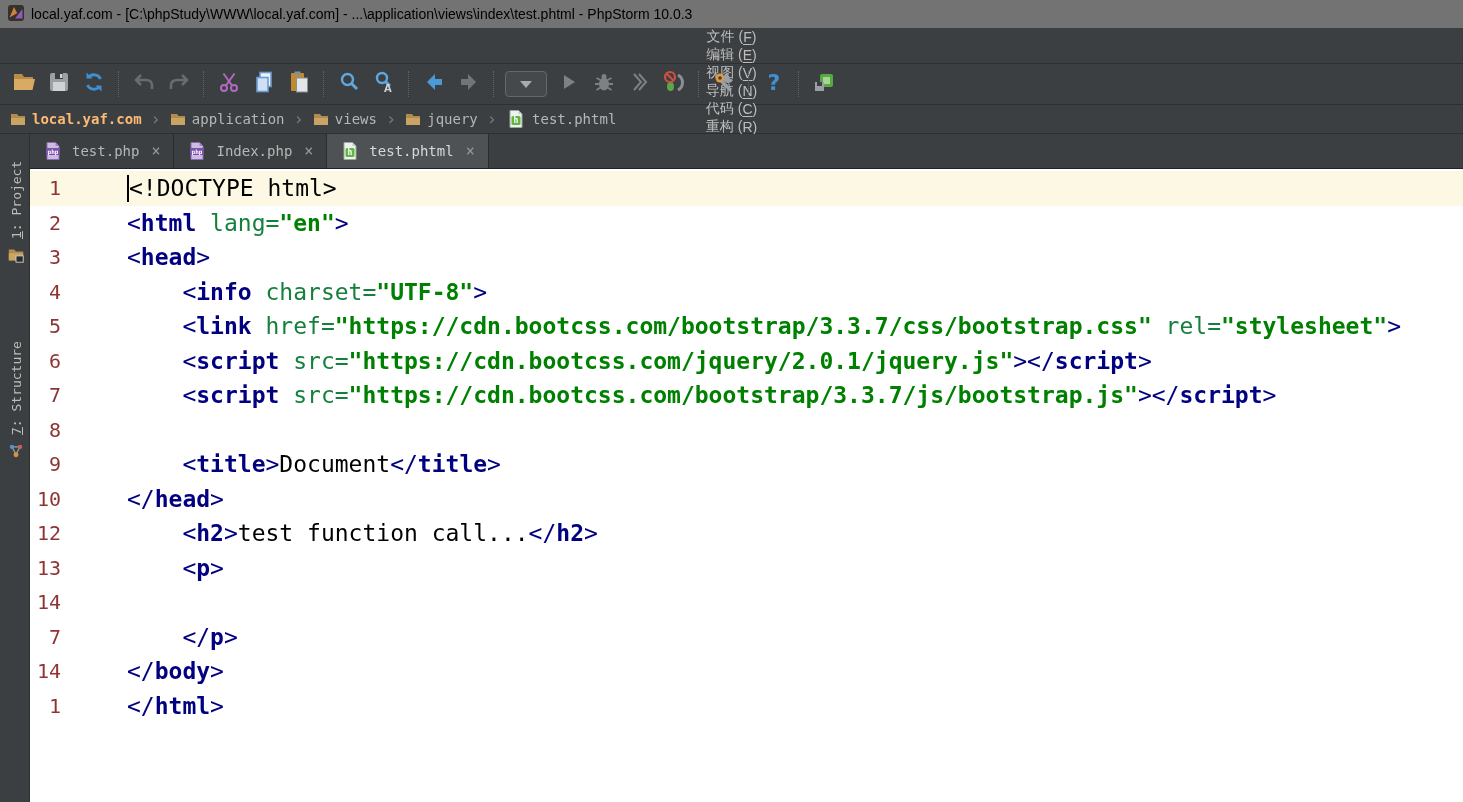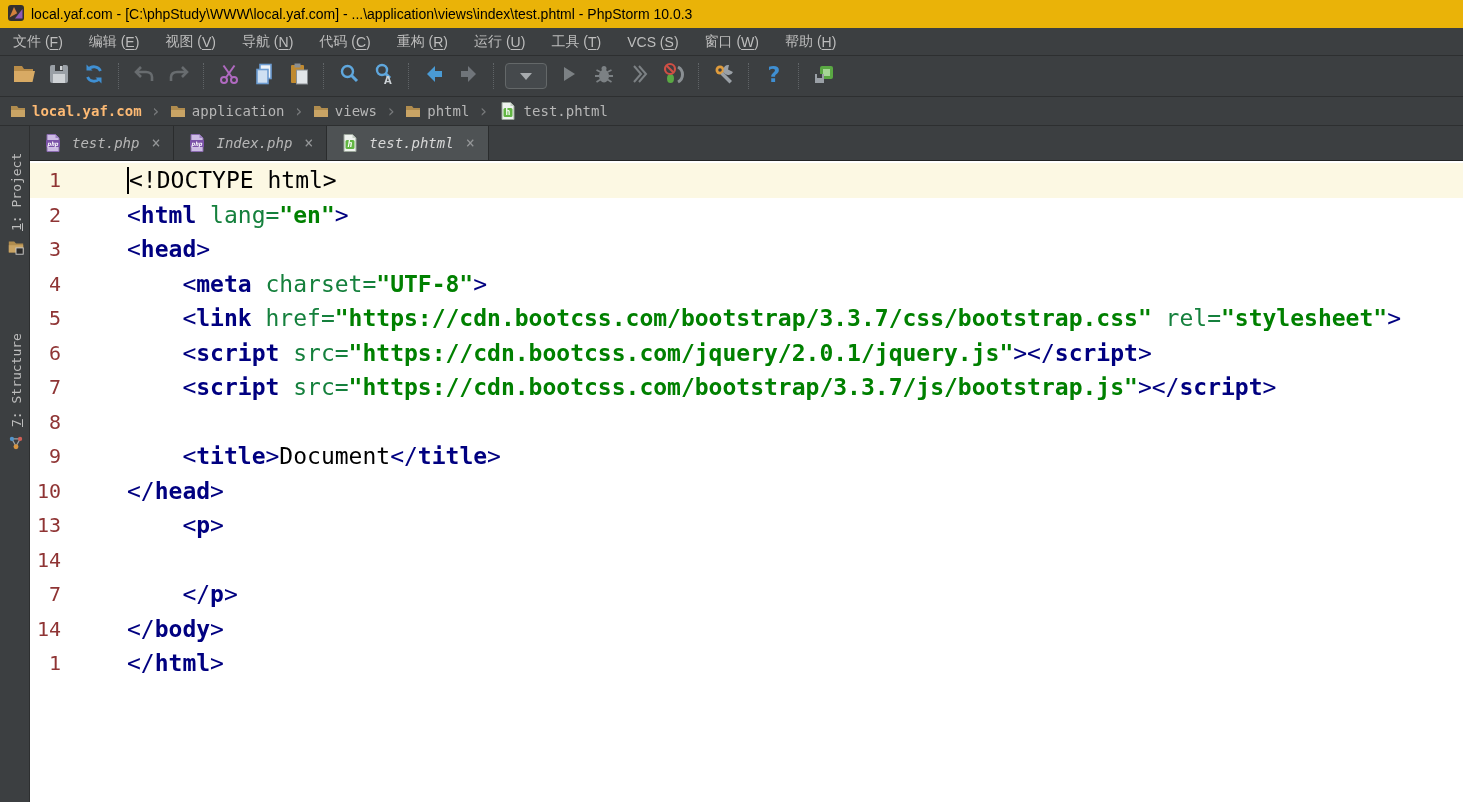--- a/index.html
+++ b/index.html
@@ -7,7 +7,7 @@
     font-family:"Liberation Sans", sans-serif; }
 
   
-  .titlebar { height:28px; background:#eab308; color:#000; display:flex; align-items:center;
+  .titlebar { height:28px; background:#737373; color:#000; display:flex; align-items:center;
     gap:7px; padding:0 8px; font-size:14px; }
 
   

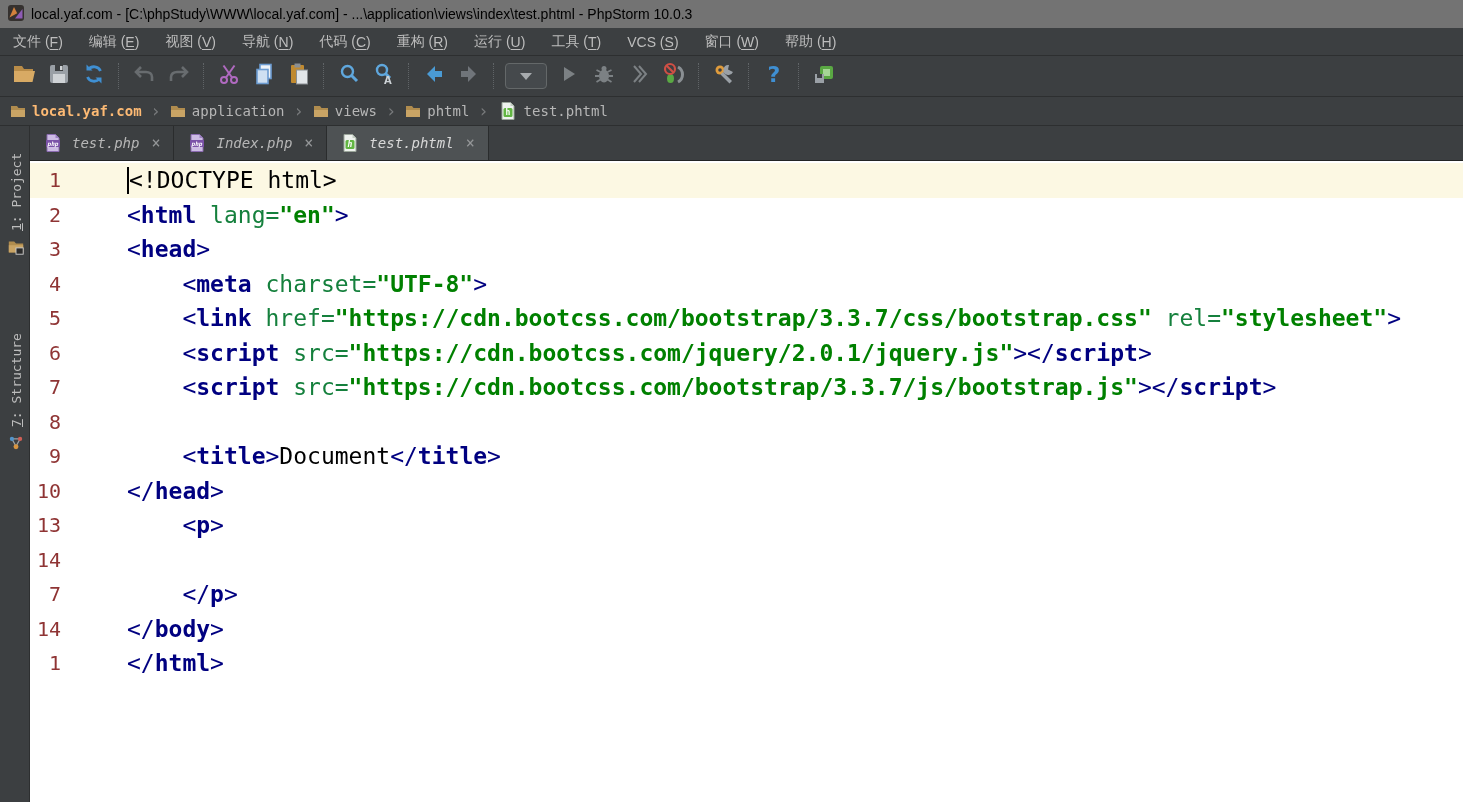--- a/index.html
+++ b/index.html
@@ -11,8 +11,8 @@
     gap:7px; padding:0 8px; font-size:14px; }
 
   
-  .menubar { height:28px; background:#3c3f41; border-bottom:1px solid #2d2f30;
-    display:flex; align-items:center; color:#bdbdbd; font-size:14px; }
+  .menubar { height:36px; background:#3c3f41; border-bottom:1px solid #2d2f30;
+    display:flex; align-items:center; color:#bdbdbd; font-size:14px;flex-direction:column; }
   .menu-item { padding:0 13px; height:100%; display:flex; align-items:center; cursor:default; }
   .menu-item u { text-underline-offset:2px; }
 

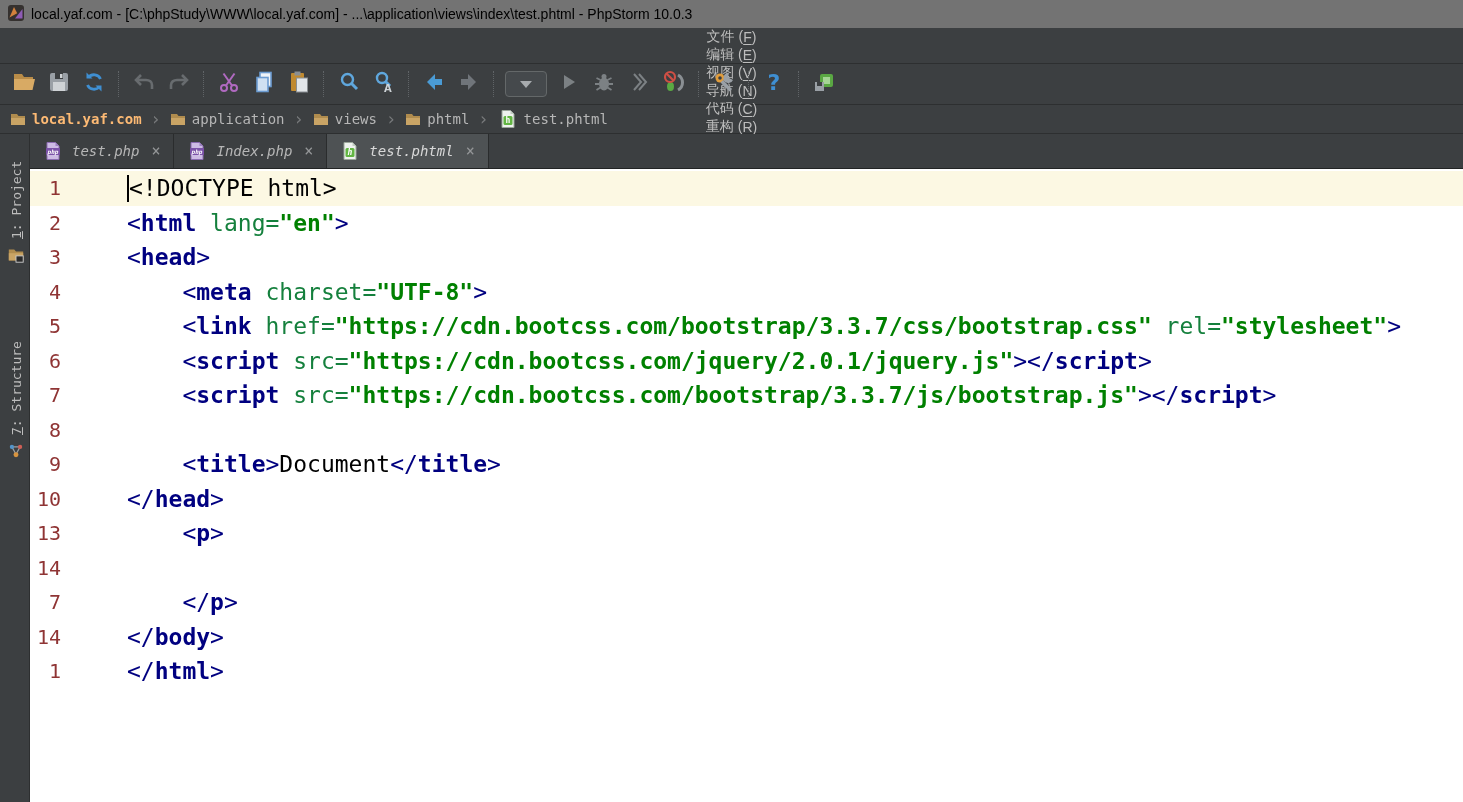--- a/index.html
+++ b/index.html
@@ -272,7 +272,7 @@
           <path fill="#c9a465" d="M1 7h14v7H1z"></path>
         </svg>
       </span>
-      <span>phtml</span>
+      <span>jquery</span>
     </span>
     <span class="crumb-sep">›</span>
     <span class="crumb">

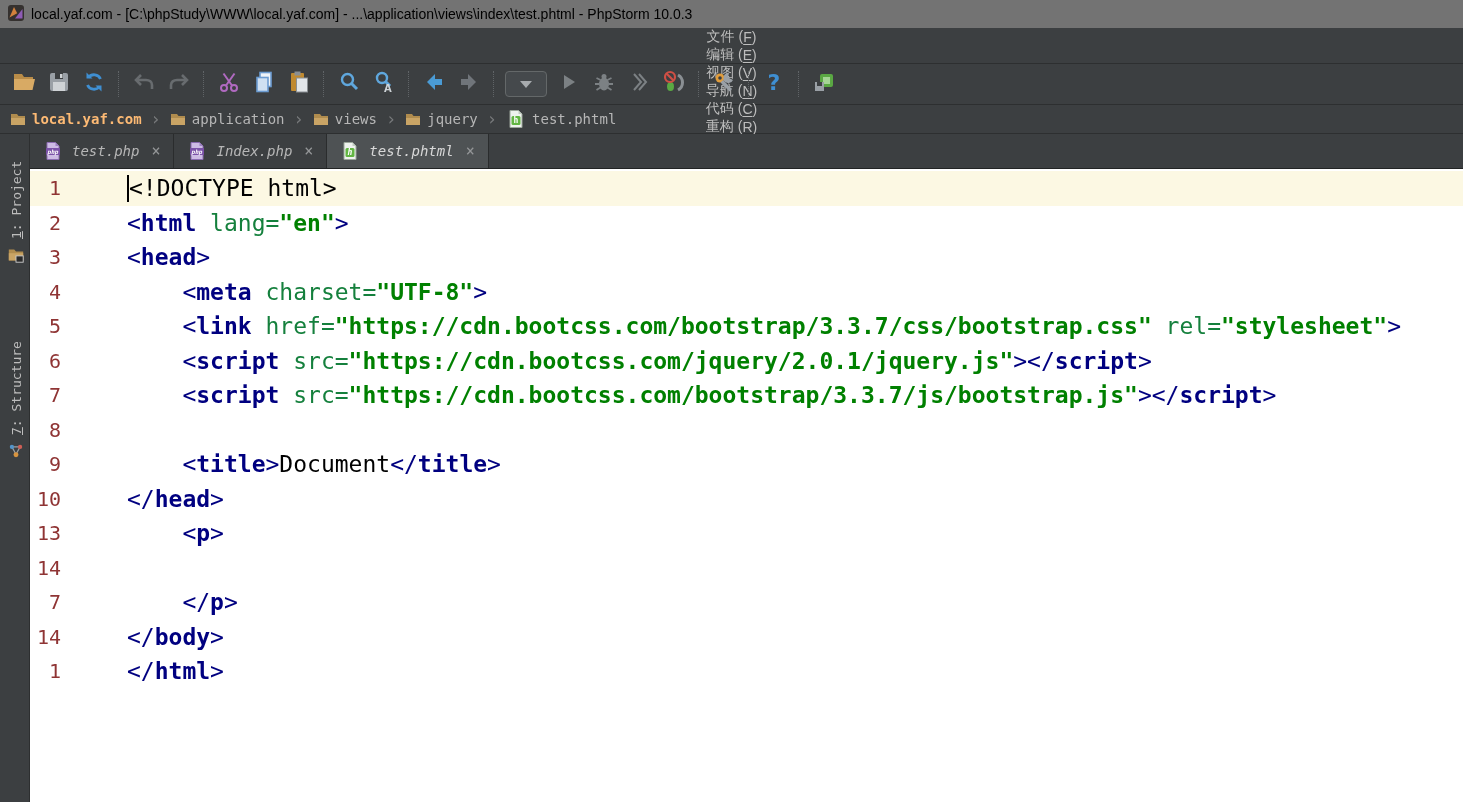--- a/index.html
+++ b/index.html
@@ -47,7 +47,7 @@
   
   .tabbar { height:35px; background:#3c3f41; border-bottom:1px solid #222424;
     display:flex; color:#b6b6b6; font:14px "DejaVu Sans Mono", monospace; }
-  .tab { display:flex; align-items:center; gap:9px; padding:0 13px; border-right:1px solid #2a2c2d; cursor:default;font-style:italic; }
+  .tab { display:flex; align-items:center; gap:9px; padding:0 13px; border-right:1px solid #2a2c2d; cursor:default; }
   .tab.active { background:#4e5254; color:#d8d8d8; }
   .tab-close { color:#949698; font-size:15px; margin-left:3px; }
 

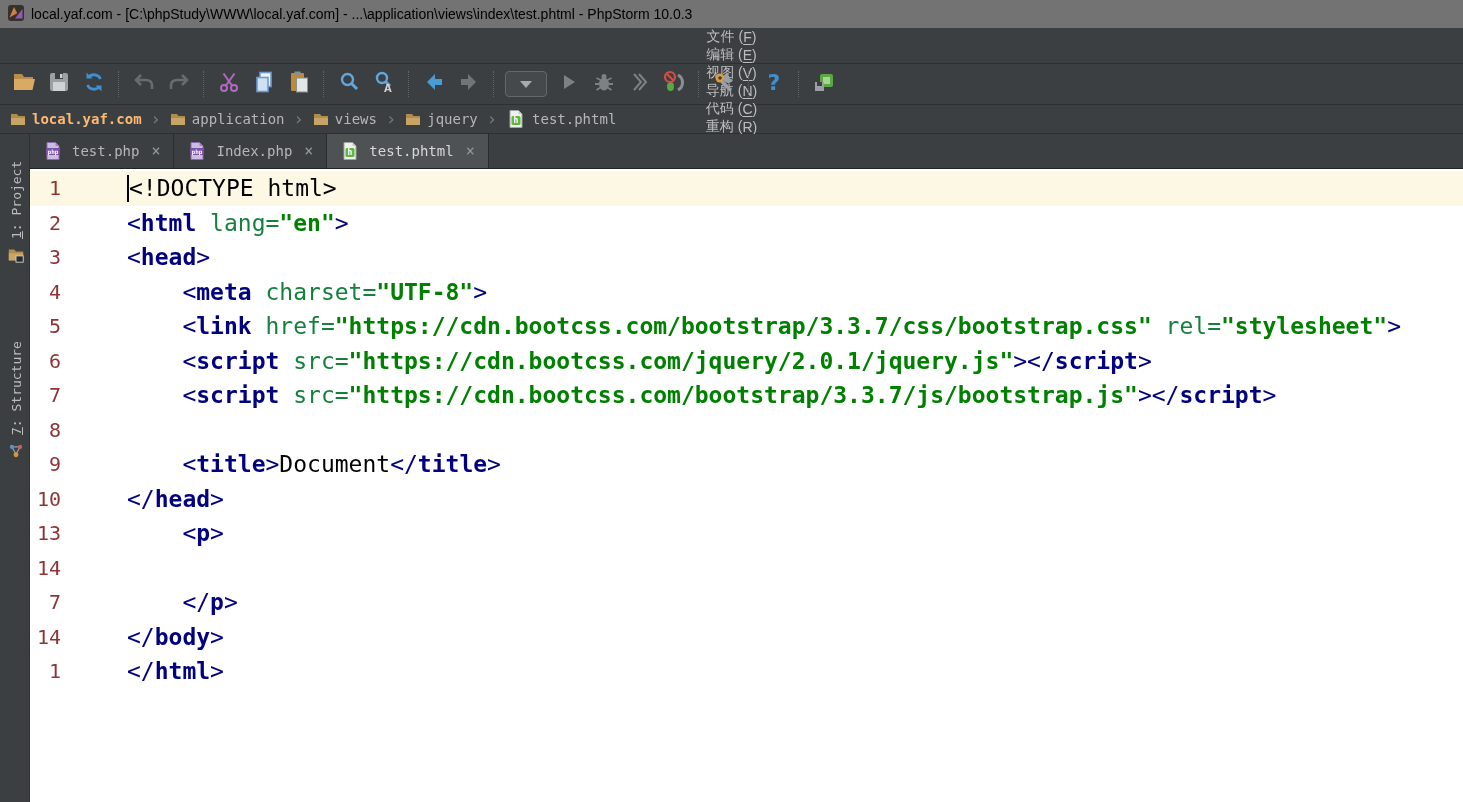--- a/index.html
+++ b/index.html
@@ -366,7 +366,7 @@
         </div>
         <div class="line">
           <span class="ln">4</span>
-          <span class="code"><span class="tok-p">    </span><span class="tok-b">&lt;</span><span class="tok-t">meta</span><span class="tok-p"> </span><span class="tok-a">charset=</span><span class="tok-v">"UTF-8"</span><span class="tok-b">&gt;</span></span>
+          <span class="code"><span class="tok-p">    </span><span class="tok-b">&lt;</span><span class="tok-t">info</span><span class="tok-p"> </span><span class="tok-a">charset=</span><span class="tok-v">"UTF-8"</span><span class="tok-b">&gt;</span></span>
         </div>
         <div class="line">
           <span class="ln">5</span>

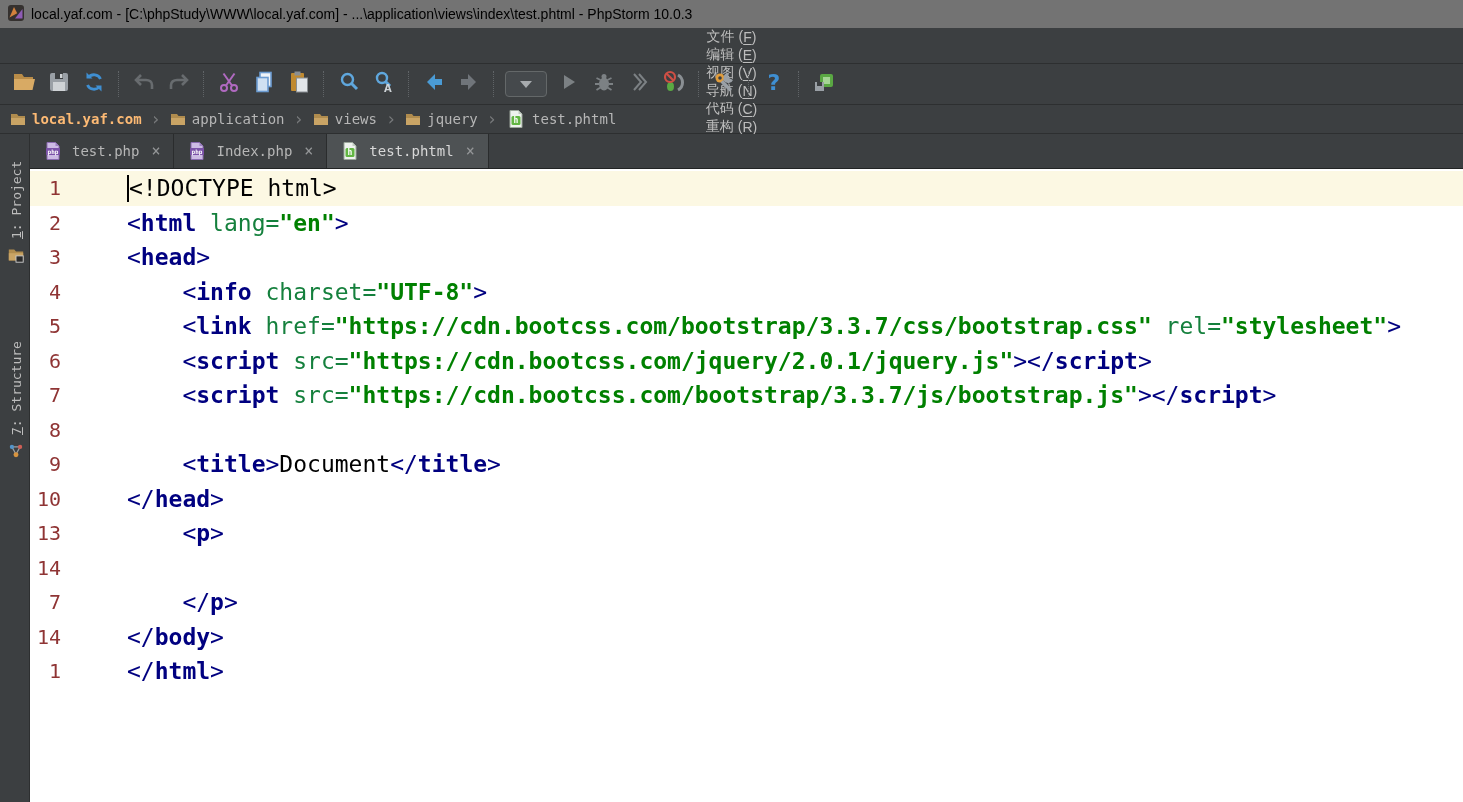--- a/index.html
+++ b/index.html
@@ -393,6 +393,10 @@
           <span class="code"><span class="tok-b">&lt;</span><span class="tok-b">/</span><span class="tok-t">head</span><span class="tok-b">&gt;</span></span>
         </div>
         <div class="line">
+          <span class="ln">12</span>
+          <span class="code"><span class="tok-p">    </span><span class="tok-b">&lt;</span><span class="tok-t">h2</span><span class="tok-b">&gt;</span><span class="tok-p">test function call...</span><span class="tok-b">&lt;</span><span class="tok-b">/</span><span class="tok-t">h2</span><span class="tok-b">&gt;</span></span>
+        </div>
+        <div class="line">
           <span class="ln">13</span>
           <span class="code"><span class="tok-p">    </span><span class="tok-b">&lt;</span><span class="tok-t">p</span><span class="tok-b">&gt;</span></span>
         </div>

